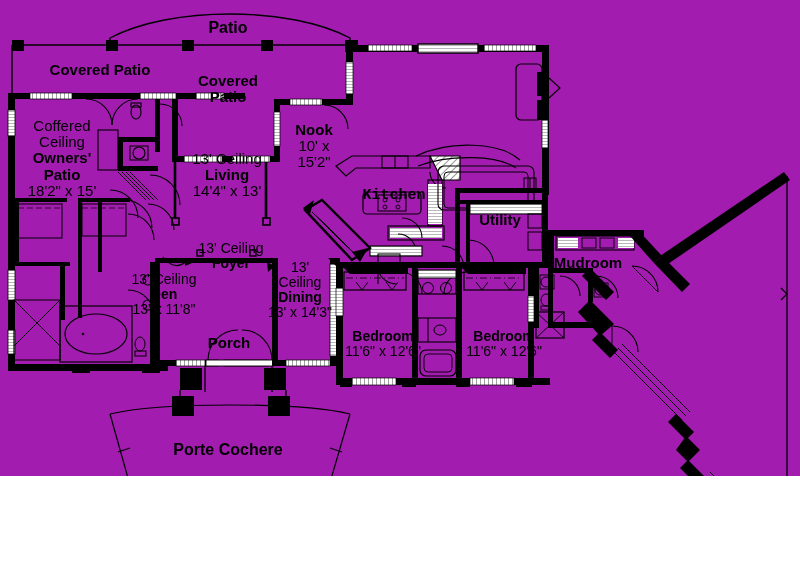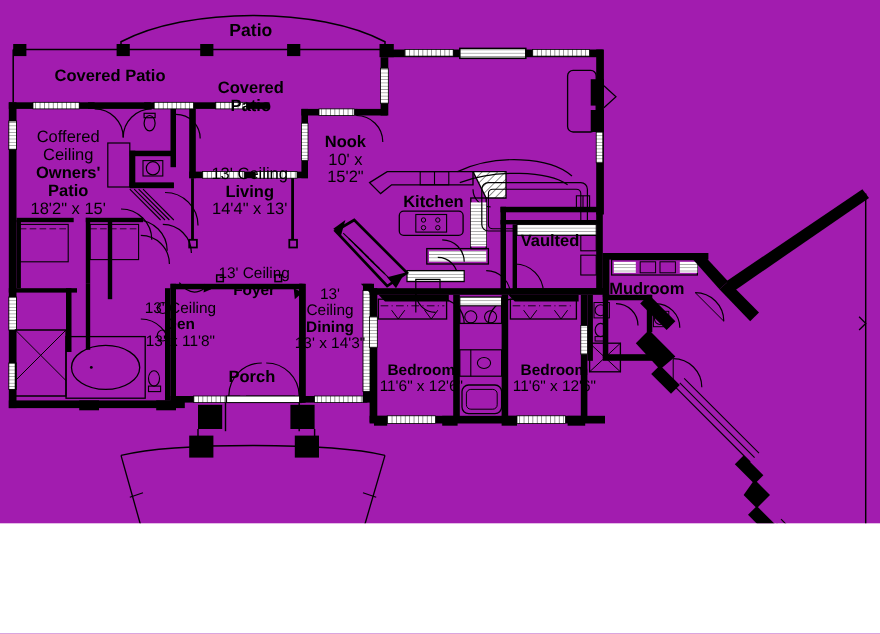--- a/index.html
+++ b/index.html
@@ -490,7 +490,7 @@
   </div>
 
 
-  <div class="lbl bold sz15" style="left:394px; top:184px;">Kitchen</div>
+  <div class="lbl bold sz15" style="left:394px; top:196px;font-family:Liberation Mono, monospace;">Kitchen</div>
 
   <div class="lbl bold sz15" style="left:500px; top:220px;">Vaulted</div>
 

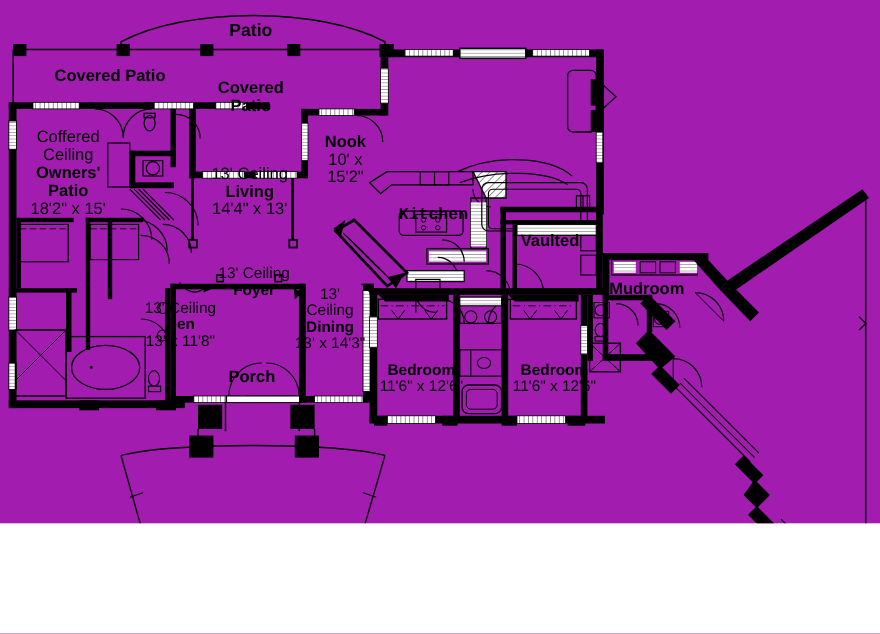--- a/index.html
+++ b/index.html
@@ -492,7 +492,7 @@
 
   <div class="lbl bold sz15" style="left:394px; top:196px;font-family:Liberation Mono, monospace;">Kitchen</div>
 
-  <div class="lbl bold sz15" style="left:500px; top:220px;">Vaulted</div>
+  <div class="lbl bold sz15" style="left:500px; top:220px;">Utility</div>
 
   <div class="lbl bold sz15" style="left:588px; top:263px;">Mudroom</div>
 

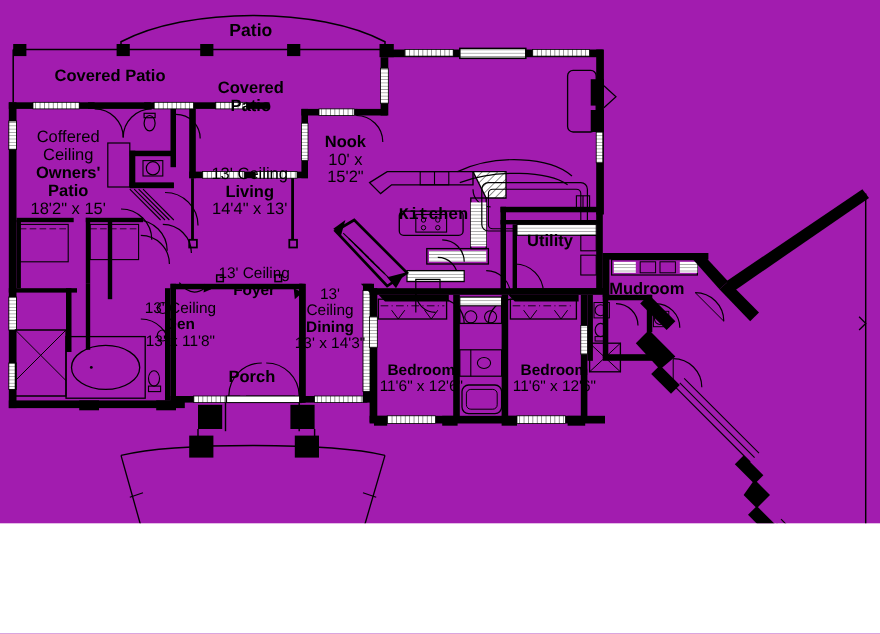--- a/index.html
+++ b/index.html
@@ -526,6 +526,7 @@
 
   <div class="lbl bold sz15" style="left:229px; top:343px;">Porch</div>
 
+  <div class="lbl bold sz16" style="left:228px; top:450px;">Porte Cochere</div>
 
 
 </div>

